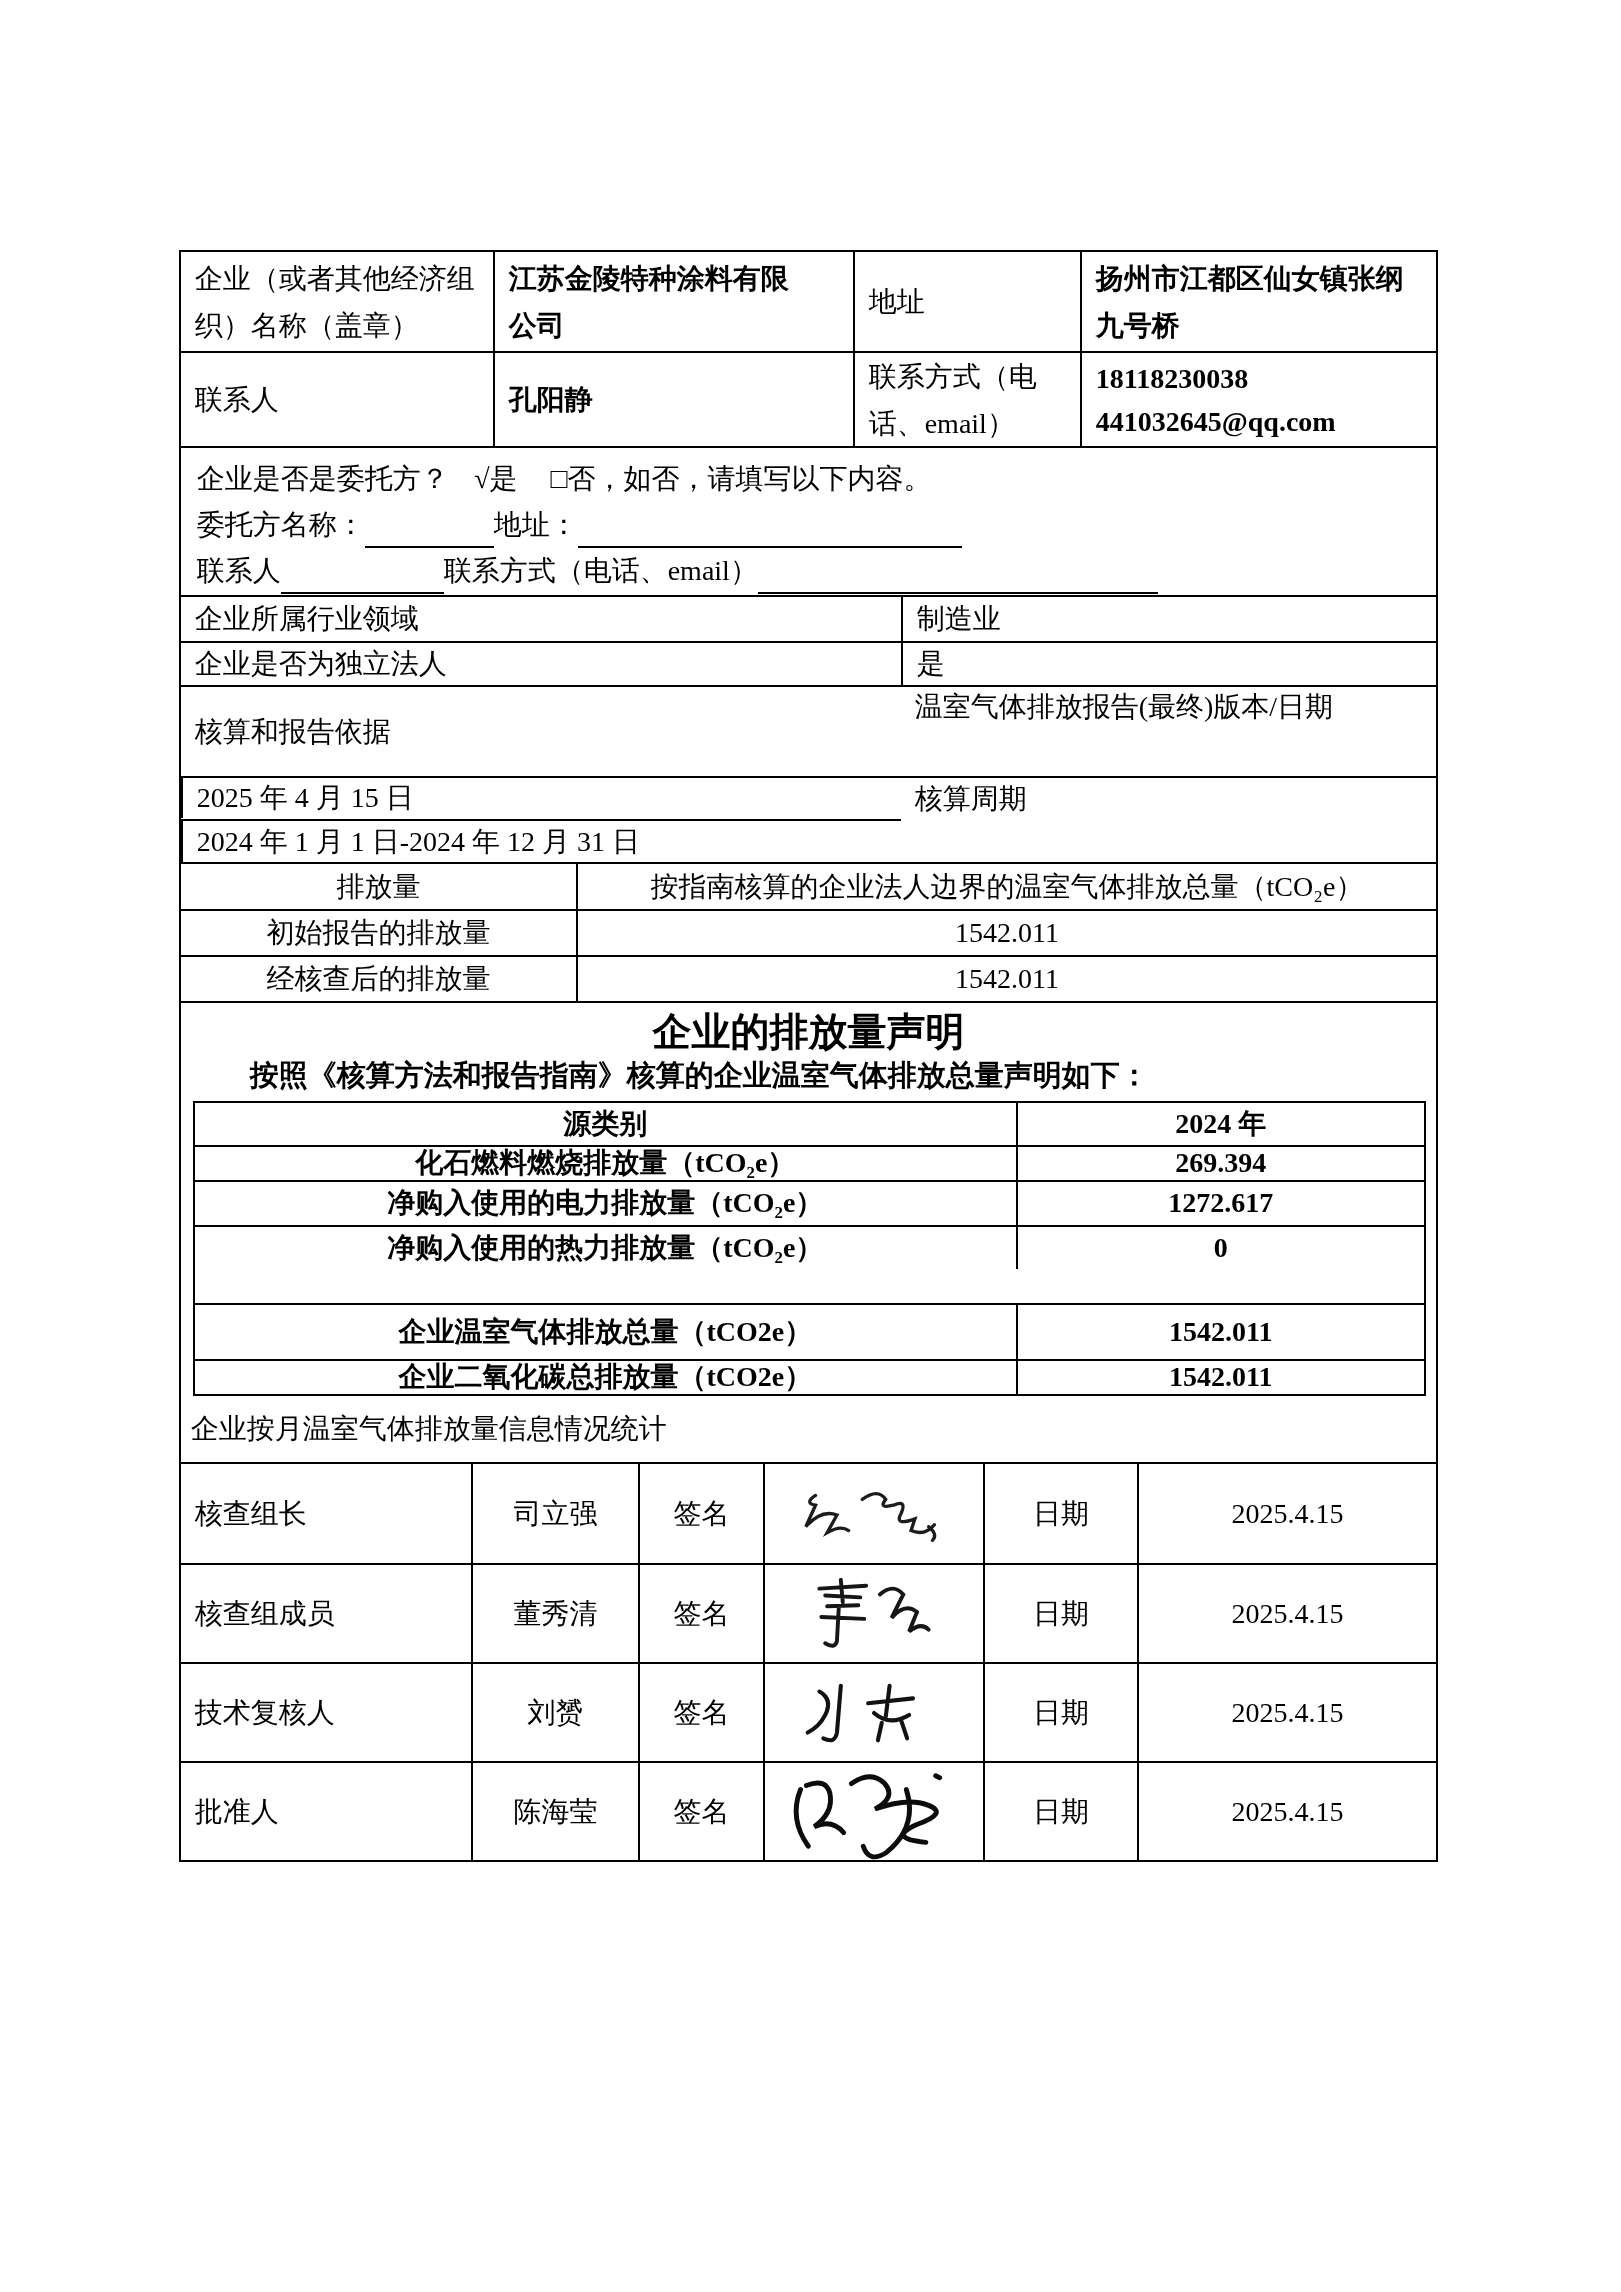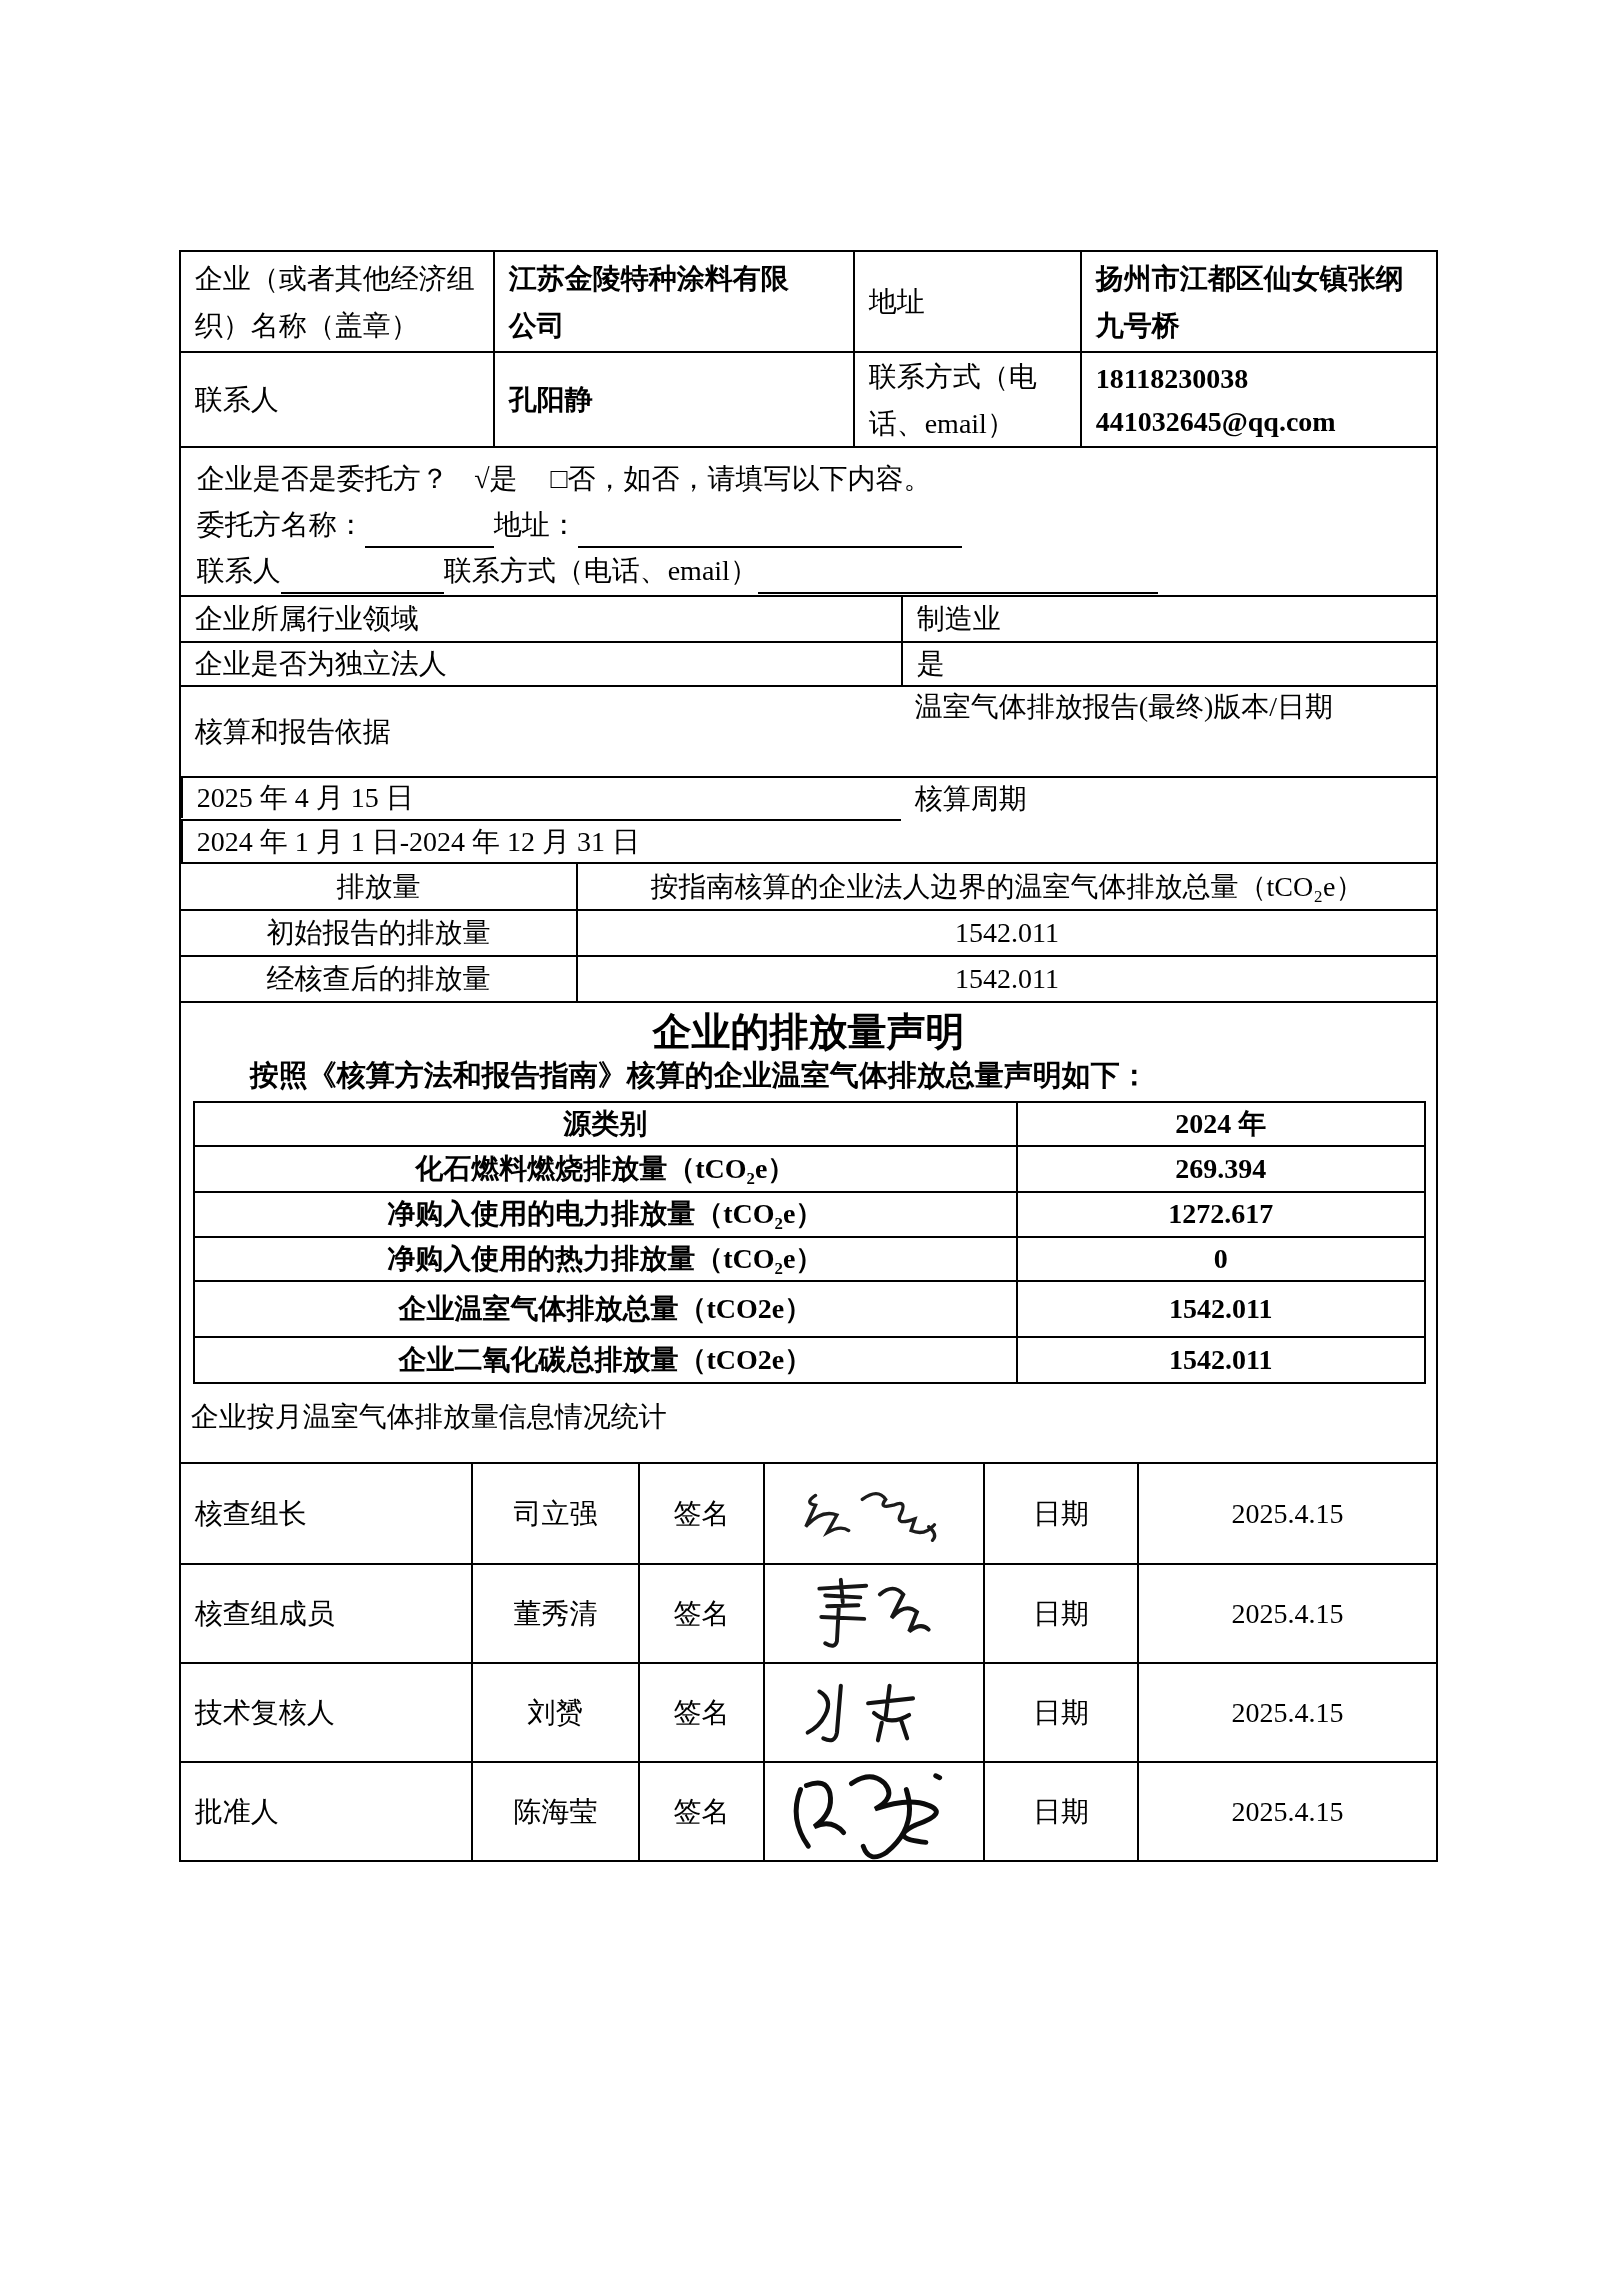--- a/index.html
+++ b/index.html
@@ -53,7 +53,7 @@
   .dc{box-sizing:border-box;display:flex;align-items:center;justify-content:center;
       text-align:center;font-weight:bold;font-size:28px;padding:0 9.8px;}
   .dh43{height:42px;}
-  .dh47{height:46px;}
+  .dh47{height:35px;}
   .dh46{height:45px;}
   .dh45{height:44px;}
   .dh57{height:56px;}

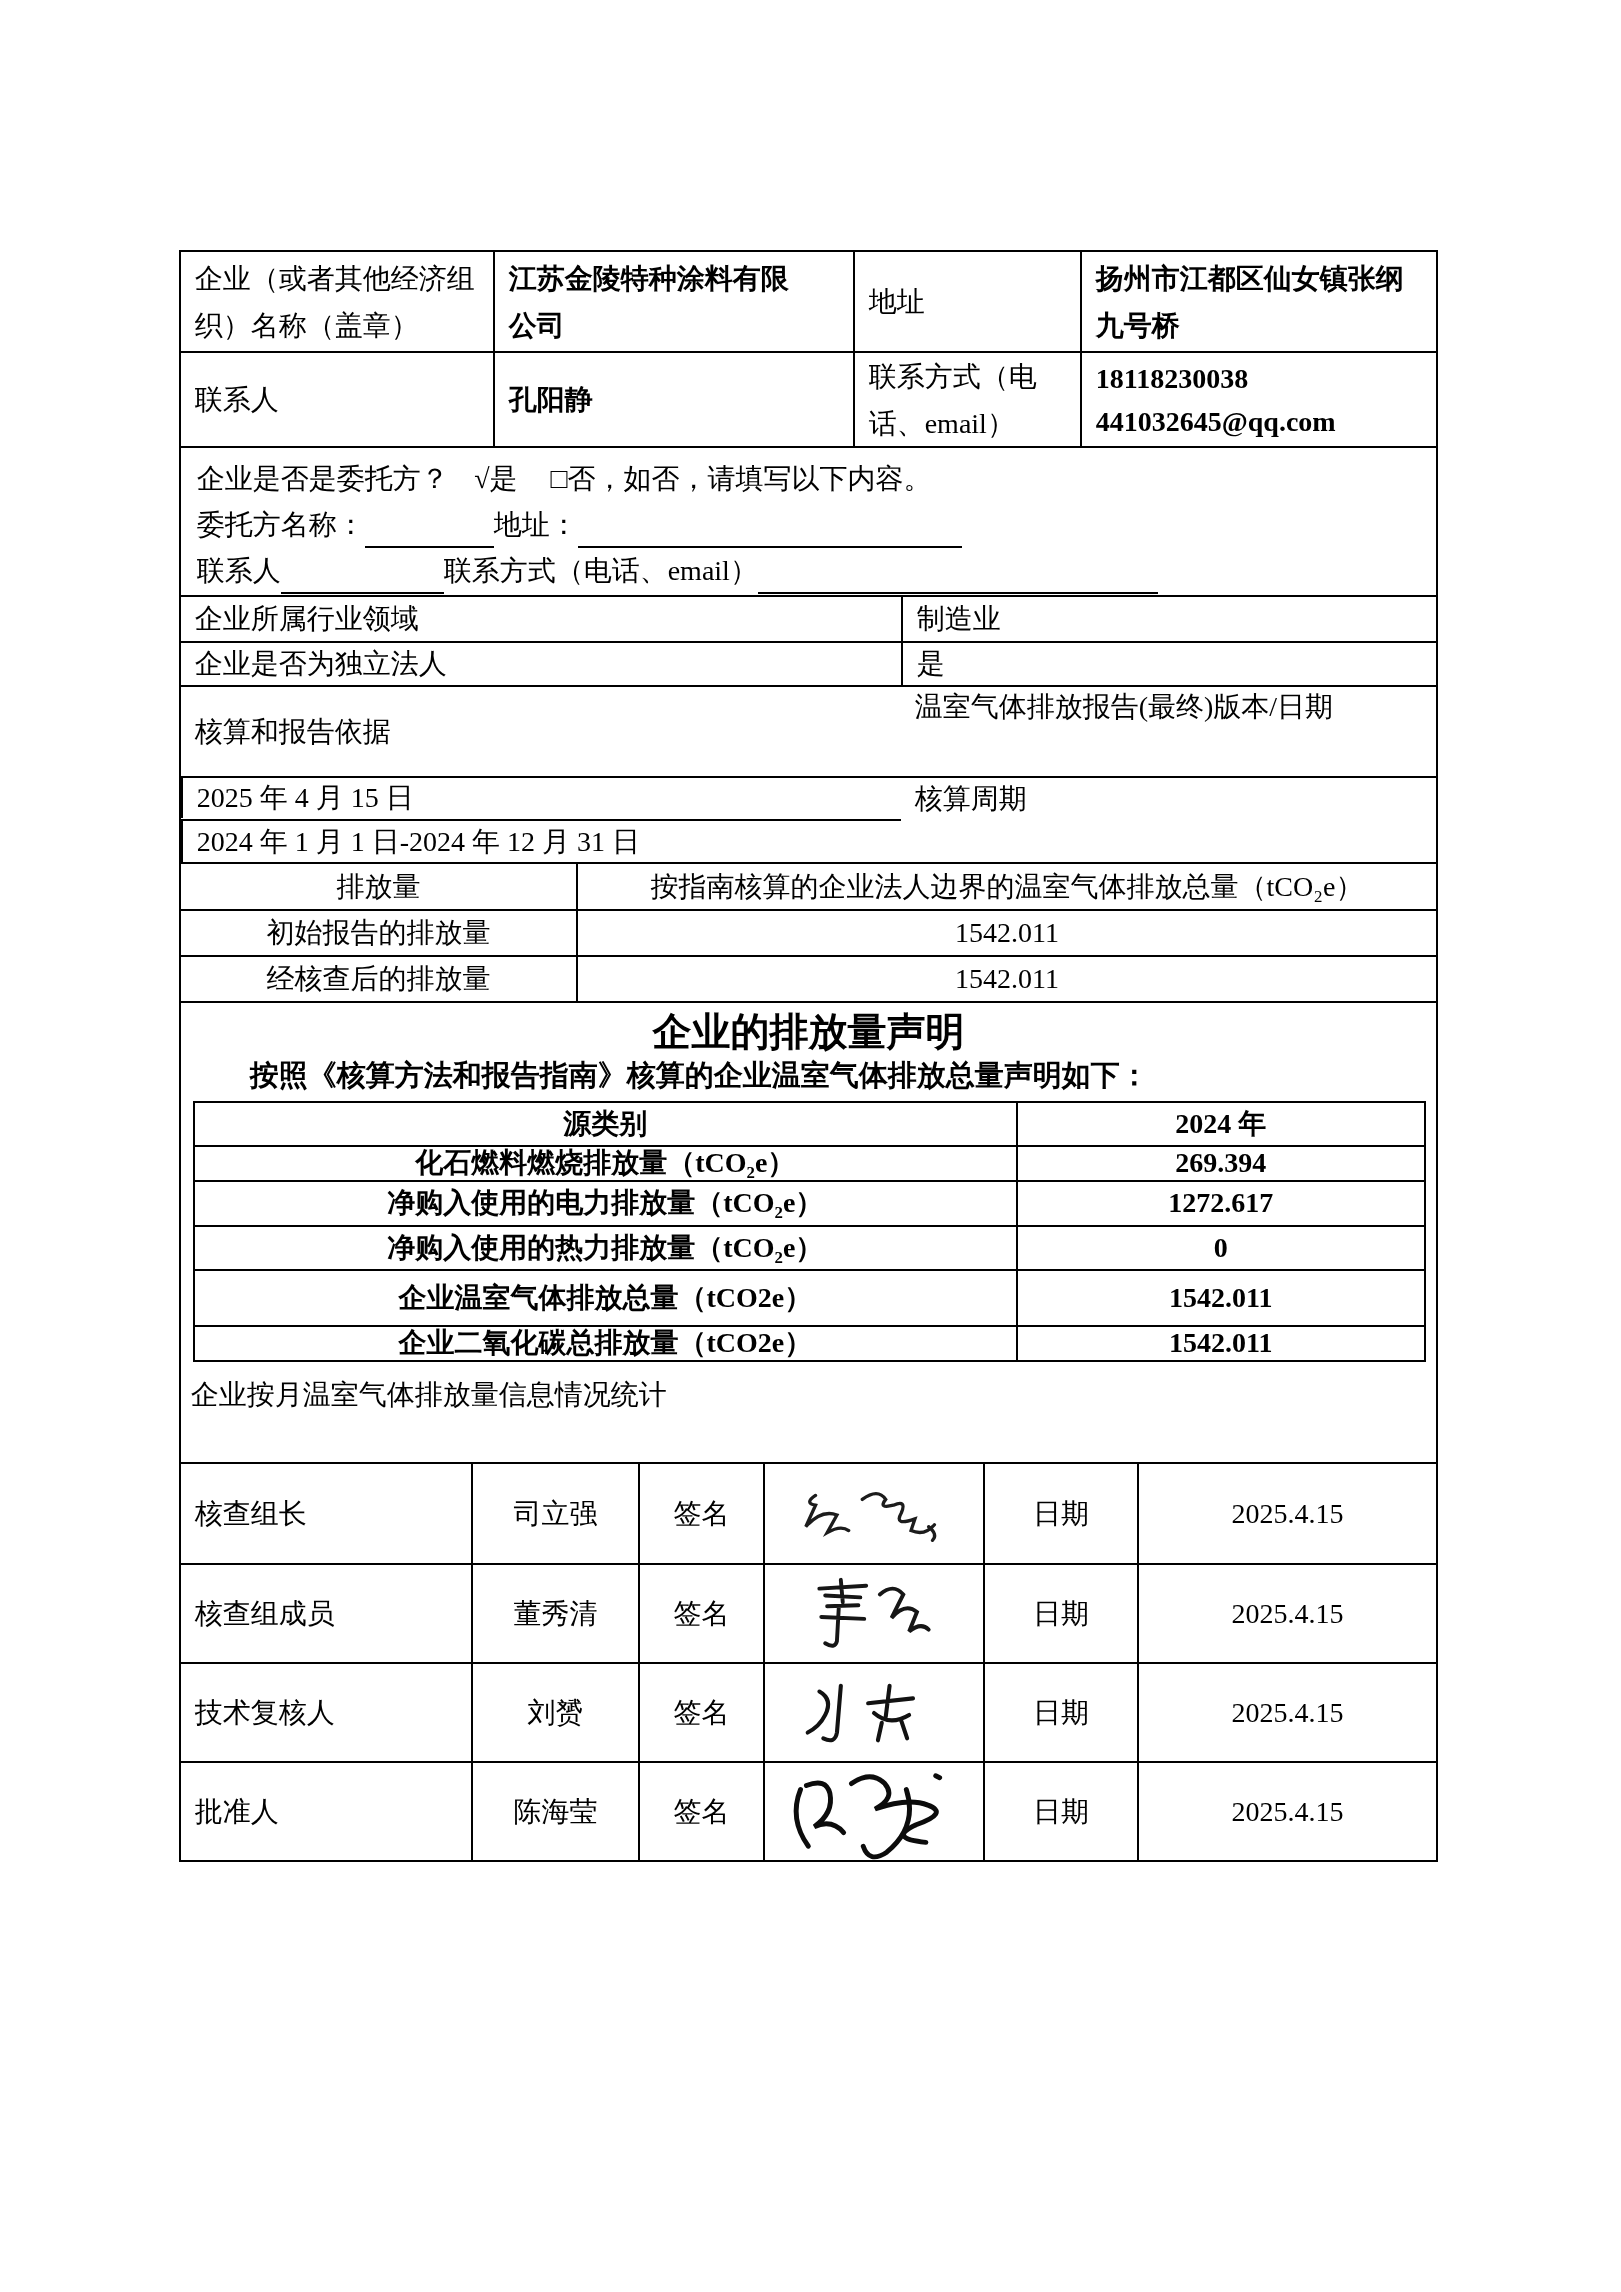--- a/index.html
+++ b/index.html
@@ -56,7 +56,7 @@
   .dh47{height:35px;}
   .dh46{height:45px;}
   .dh45{height:44px;}
-  .dh57{height:56px;}
+  .dh57{height:56px;margin-top:34px;}
   .monthly-note{margin:13.7px 0 0 9.8px;line-height:39px;}
   
   .sec-f{grid-template-columns:290px 167px 125px 220px 154px 1fr;}

